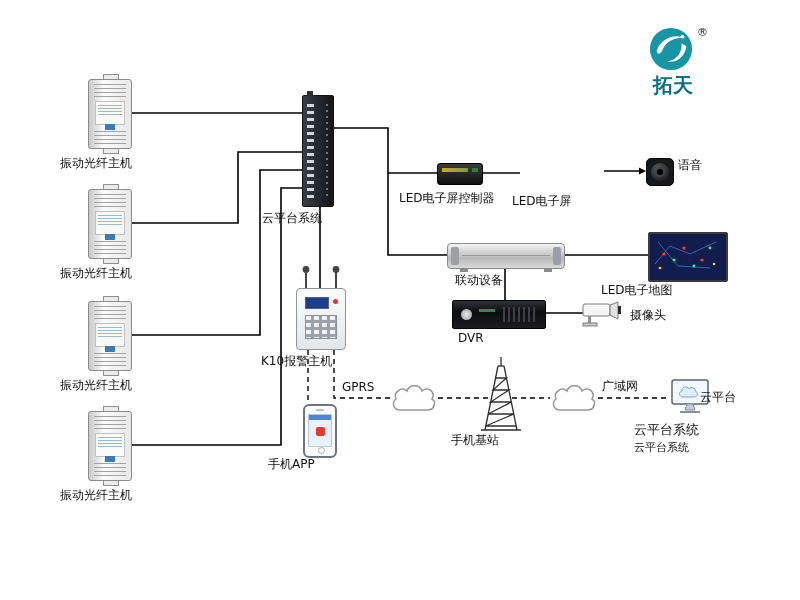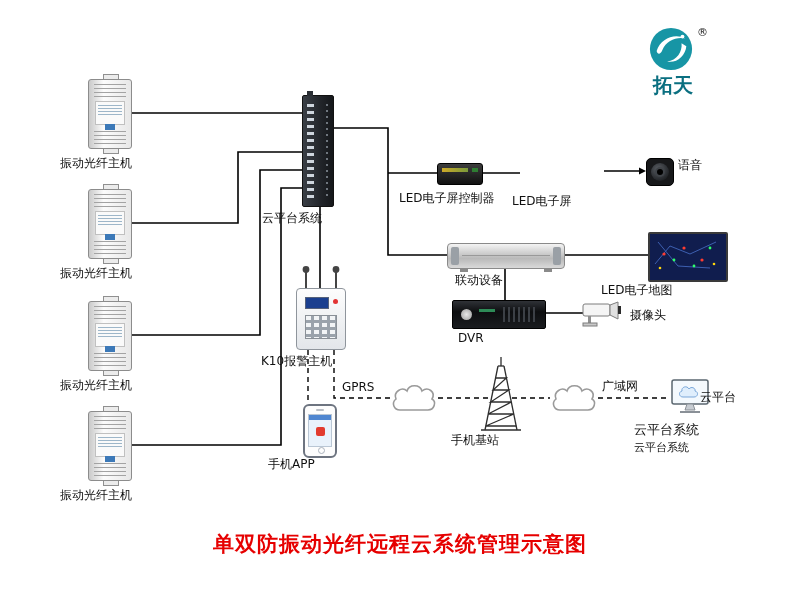--- a/index.html
+++ b/index.html
@@ -332,7 +332,6 @@
   <div class="node-label" style="left:634px;top:423px;width:120px;font-size:13px">云平台系统</div>
   <div class="node-label" style="left:634px;top:441px;width:120px;font-size:11px">云平台系统</div>
 
-  <div class="diagram-title">单双防振动光纤远程云系统管理示意图</div>
 
 </div>
 

